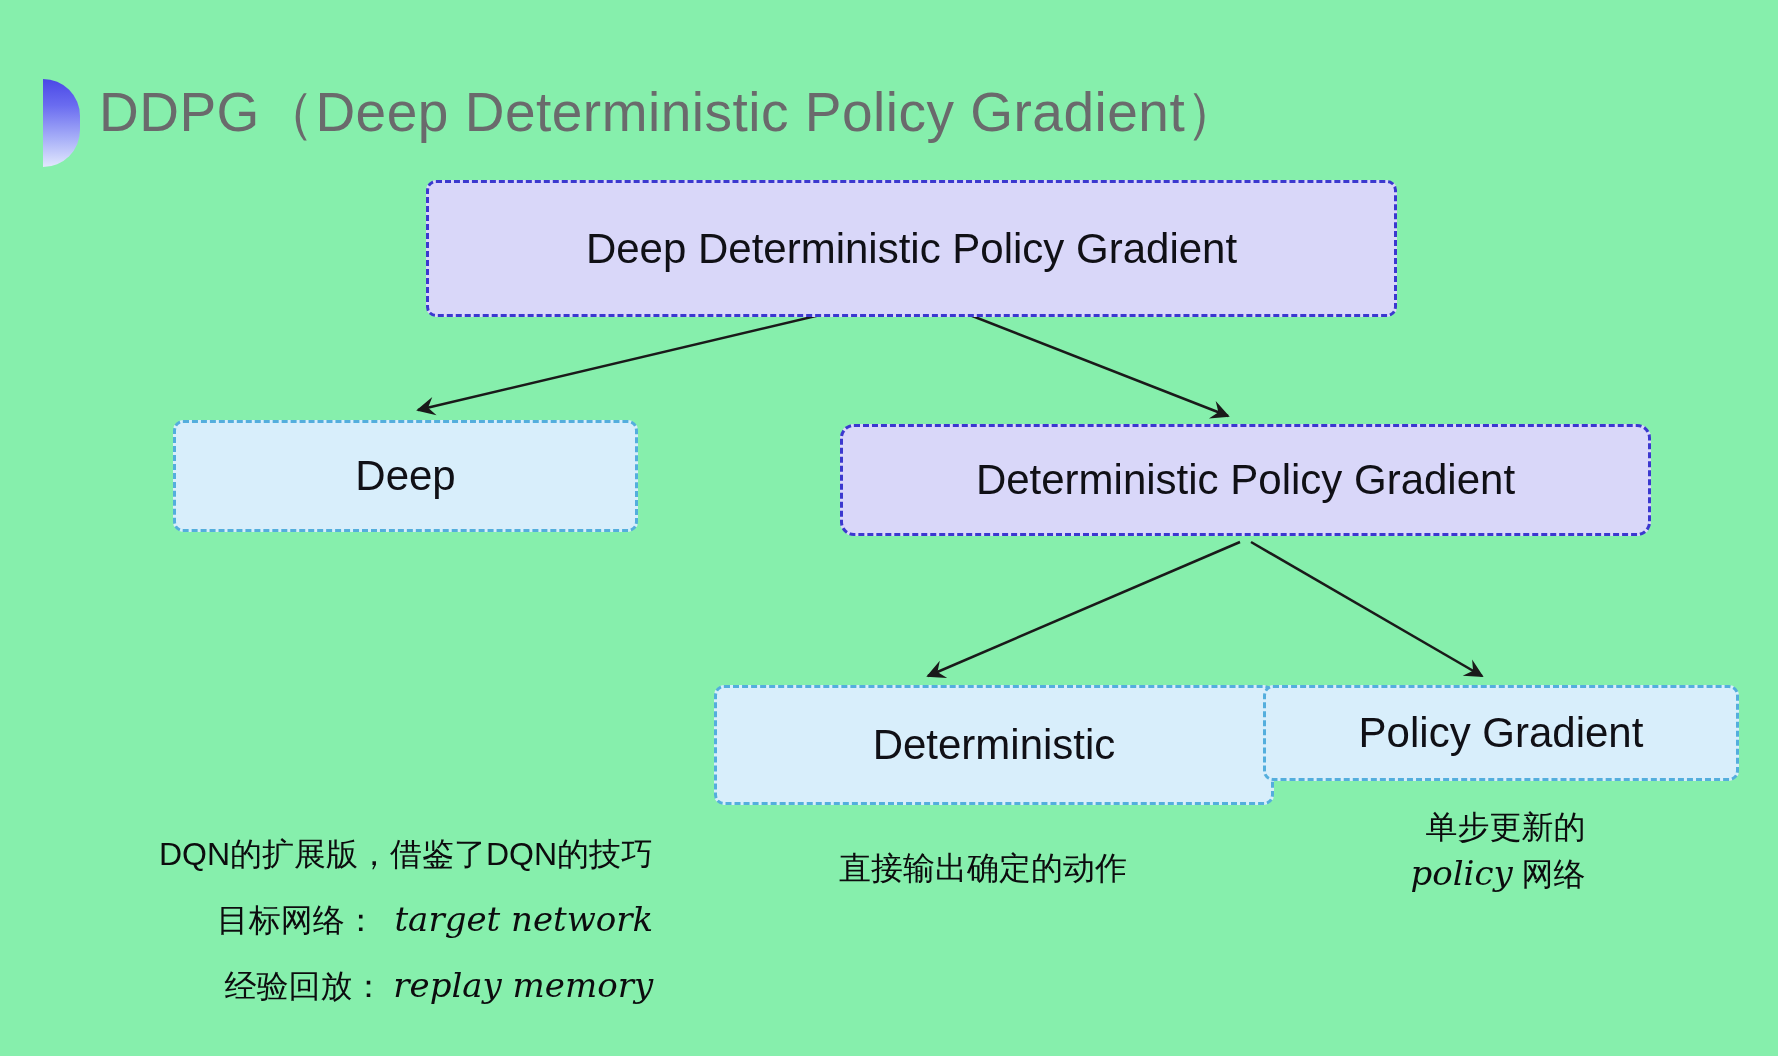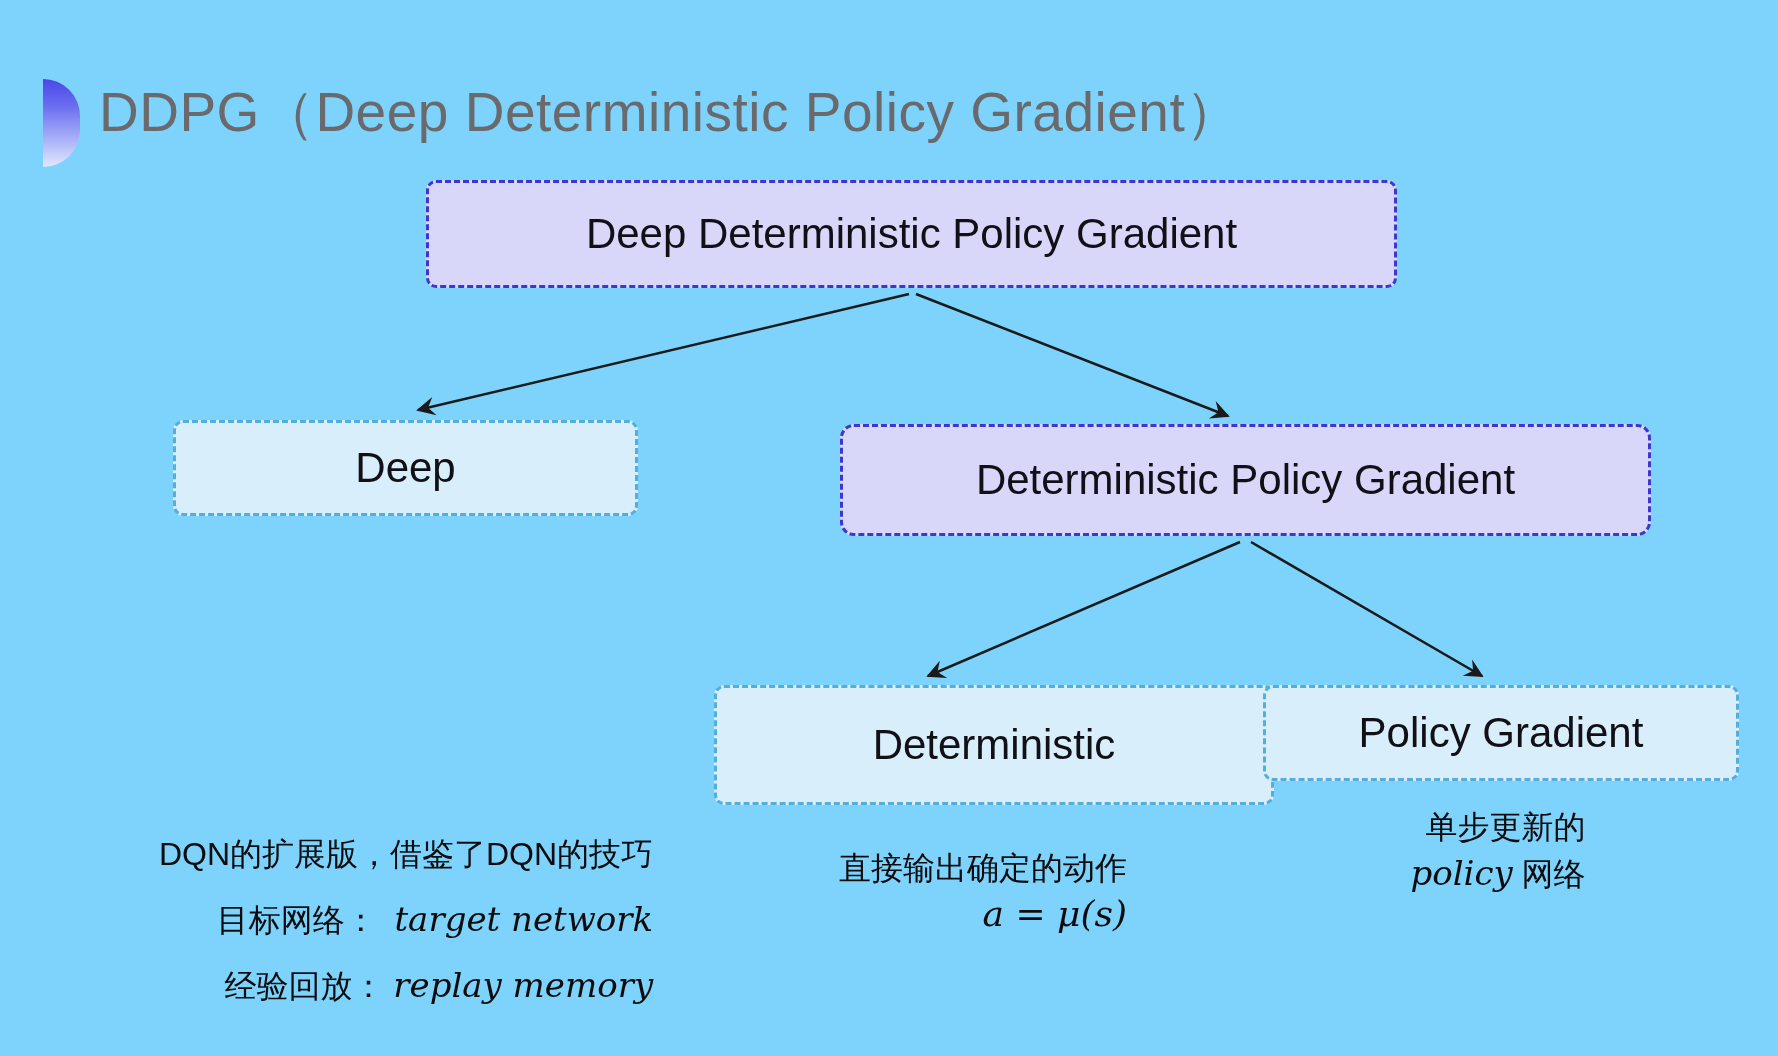--- a/index.html
+++ b/index.html
@@ -12,7 +12,7 @@
     position: relative;
     width: 1778px;
     height: 1056px;
-    background: #7dd3fc;
+    background: #86efac;
     overflow: hidden;
   }
 

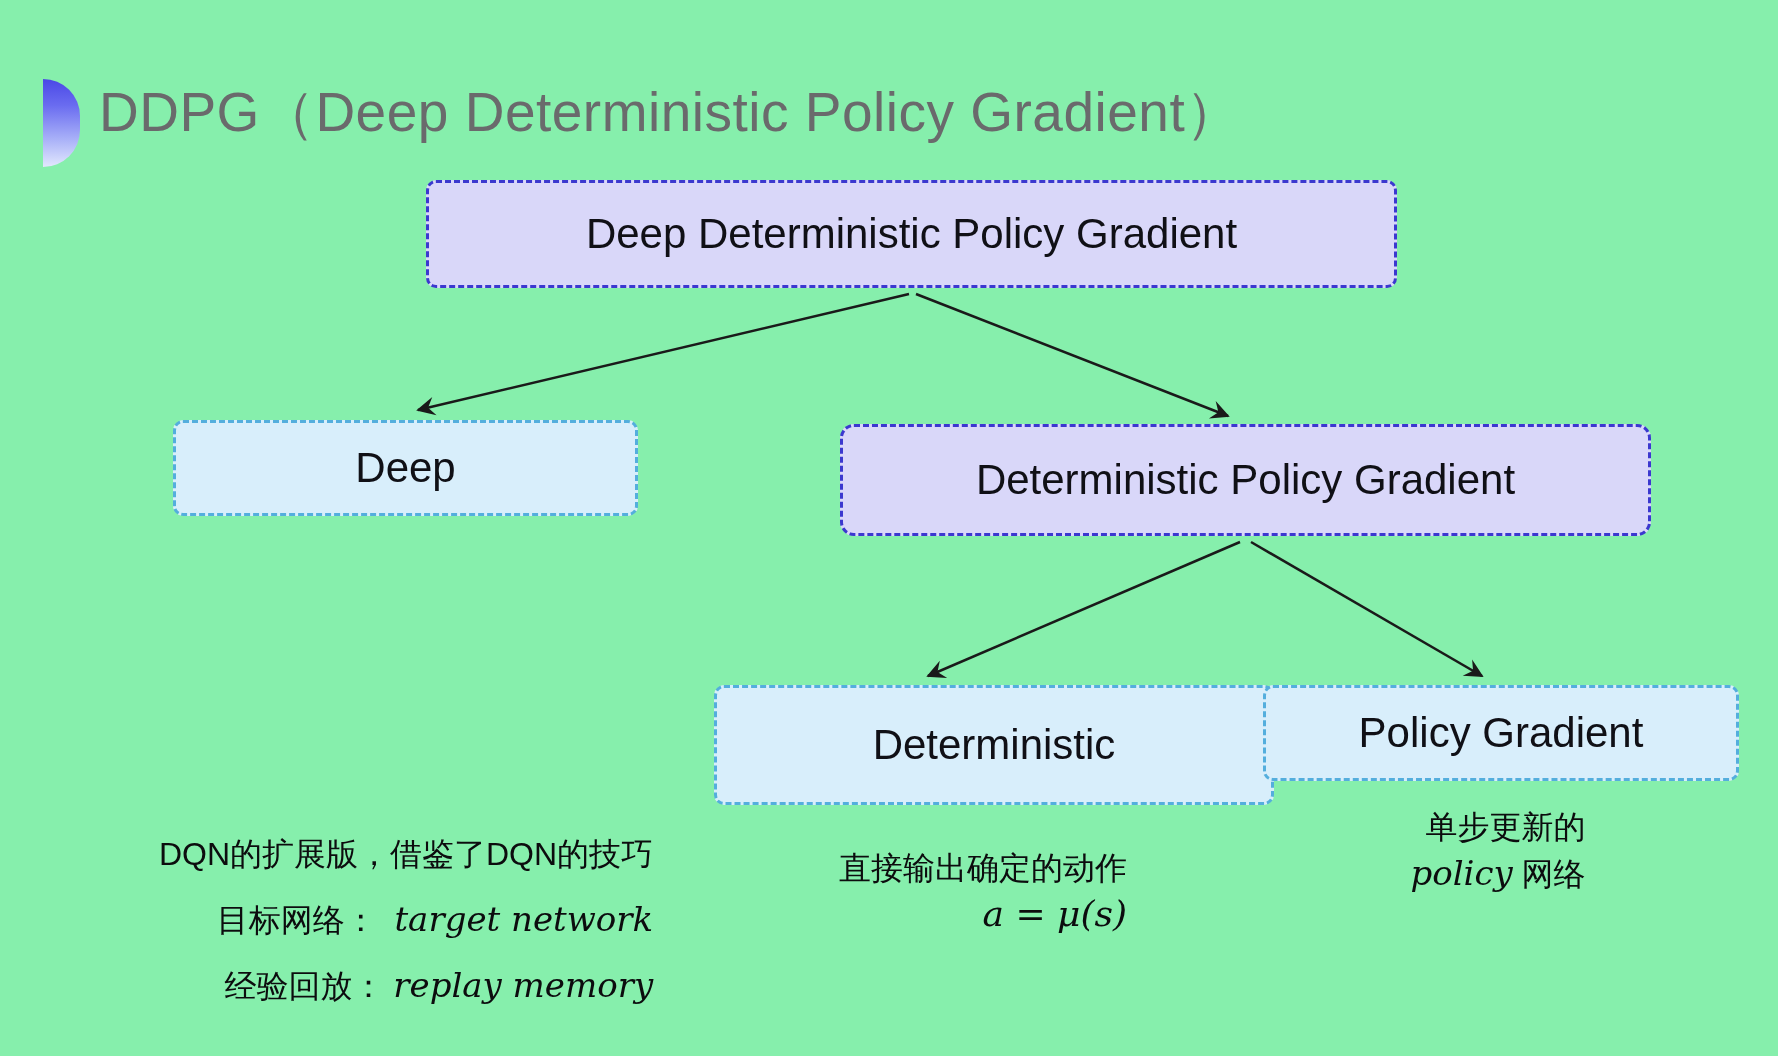--- a/index.html
+++ b/index.html
@@ -57,7 +57,7 @@
     background: #d8eefb;
     border: 3px dashed #54aedd;
   }
-  .node-root { left: 426px; top: 180px;  width: 971px; height: 108px; }
+  .node-root { left: 426px; top: 180px;  width: 971px; height: 137px; }
   .node-deep { left: 173px; top: 420px;  width: 465px; height: 96px; }
   .node-dpg  { left: 840px; top: 424px;  width: 811px; height: 112px; border-radius: 14px; }
   .node-det  { left: 714px; top: 685px;  width: 560px; height: 120px; }

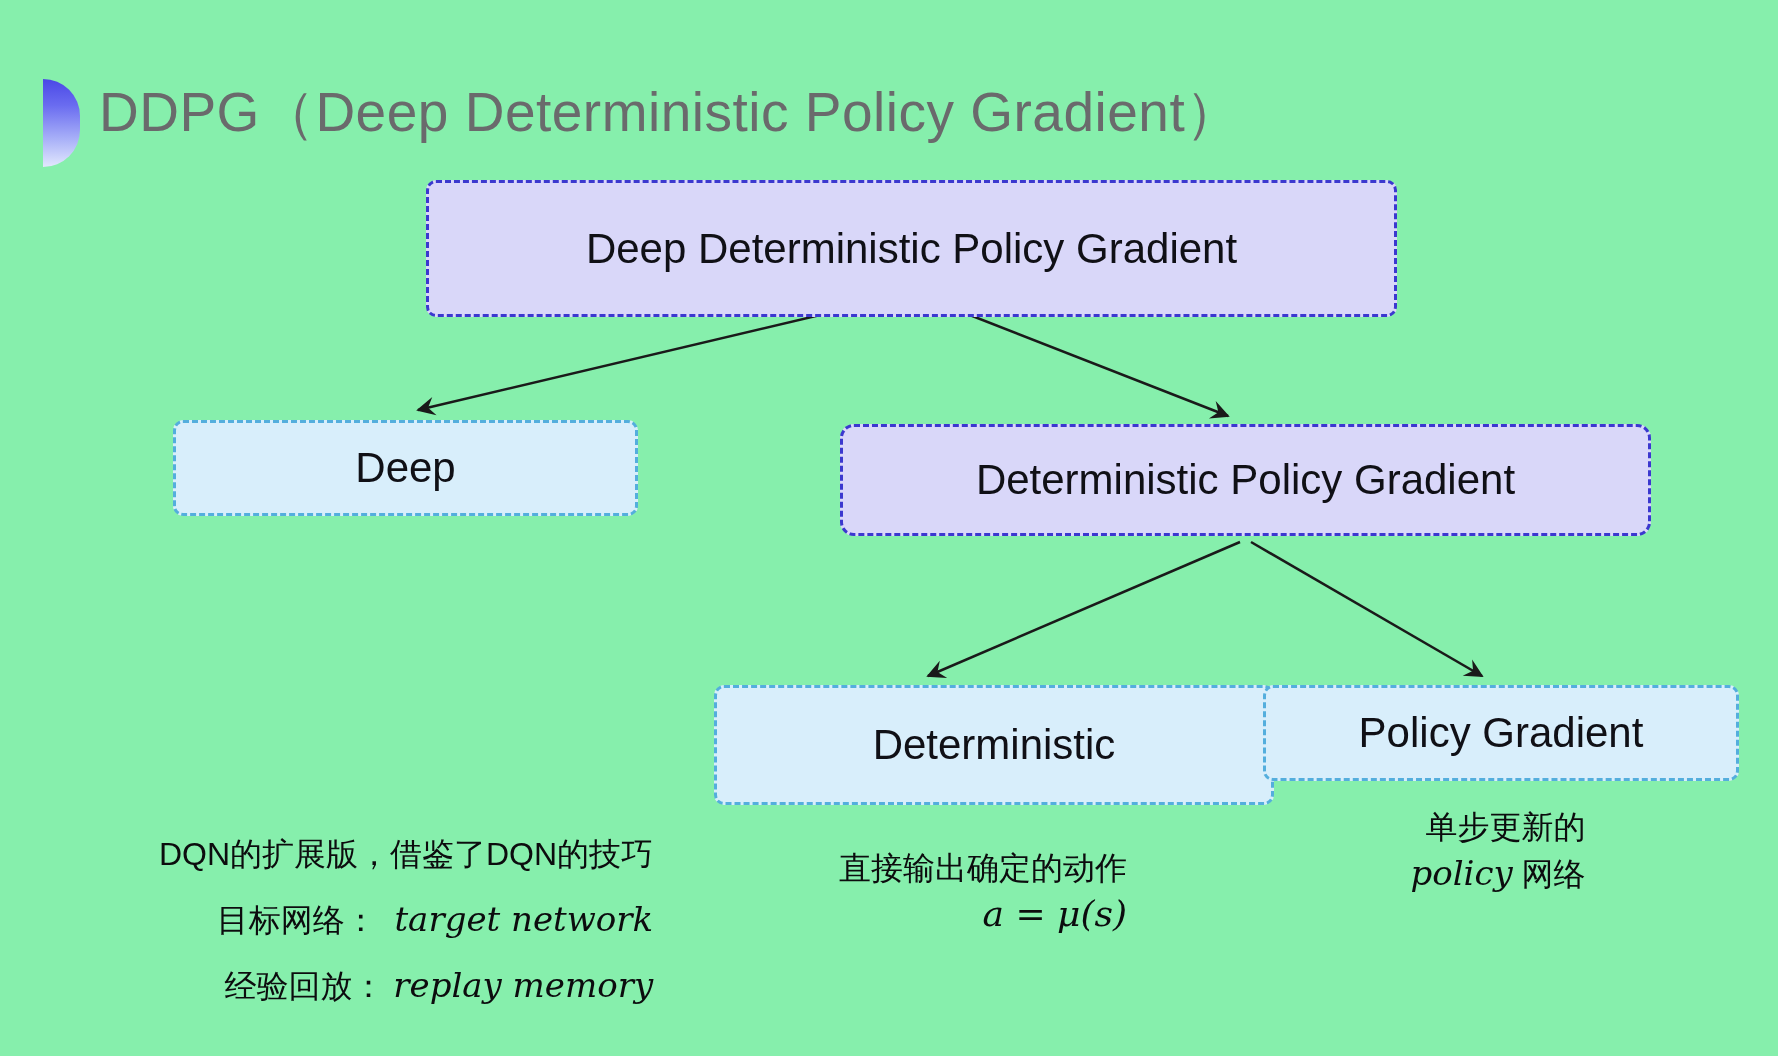--- a/index.html
+++ b/index.html
@@ -58,7 +58,7 @@
     border: 3px dashed #54aedd;
   }
   .node-root { left: 426px; top: 180px;  width: 971px; height: 137px; }
-  .node-deep { left: 173px; top: 420px;  width: 465px; height: 96px; }
+  .node-deep { left: 173px; top: 420px;  width: 465px; height: 112px; }
   .node-dpg  { left: 840px; top: 424px;  width: 811px; height: 112px; border-radius: 14px; }
   .node-det  { left: 714px; top: 685px;  width: 560px; height: 120px; }
   .node-pg   { left: 1263px; top: 685px; width: 476px; height: 96px; }

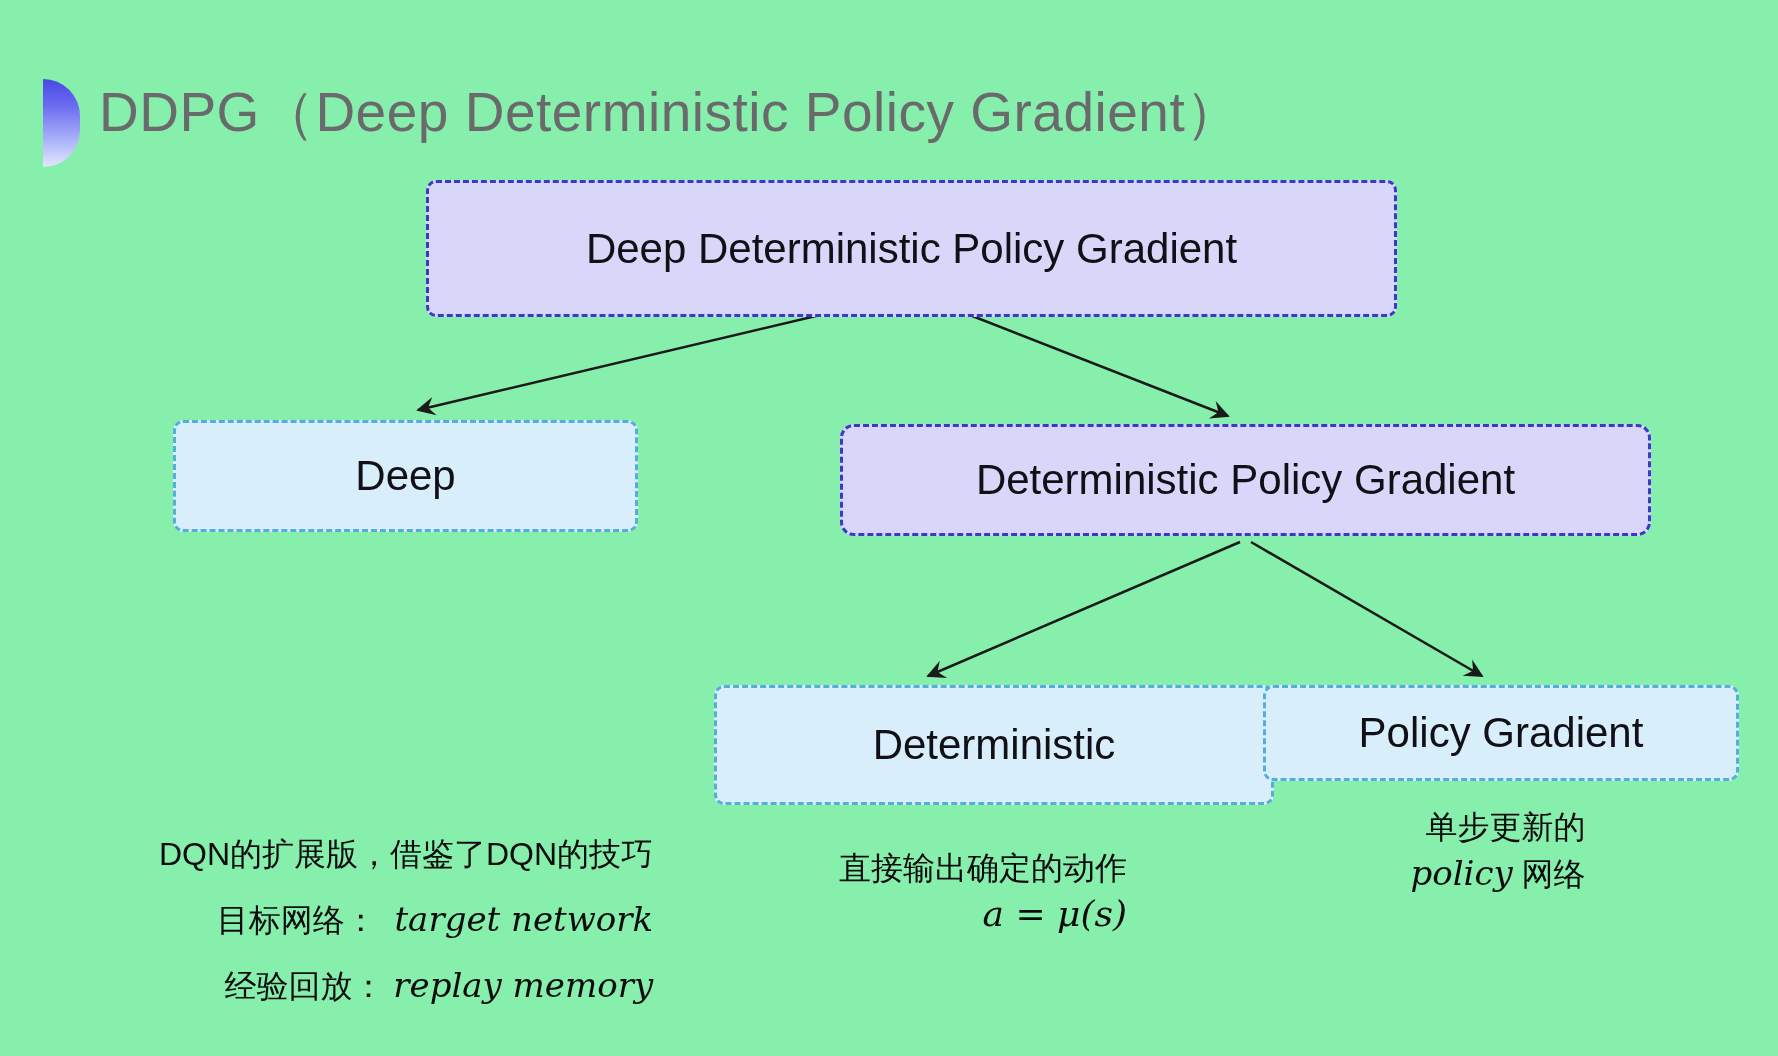--- a/index.html
+++ b/index.html
@@ -137,7 +137,6 @@
 
   <div class="annot annot-det">
     <div class="annot-line tight">直接输出确定的动作</div>
-    <div class="annot-line tight"><span class="formula formula-lg">a = μ(s)</span></div>
   </div>
 
   <div class="annot annot-pg">

